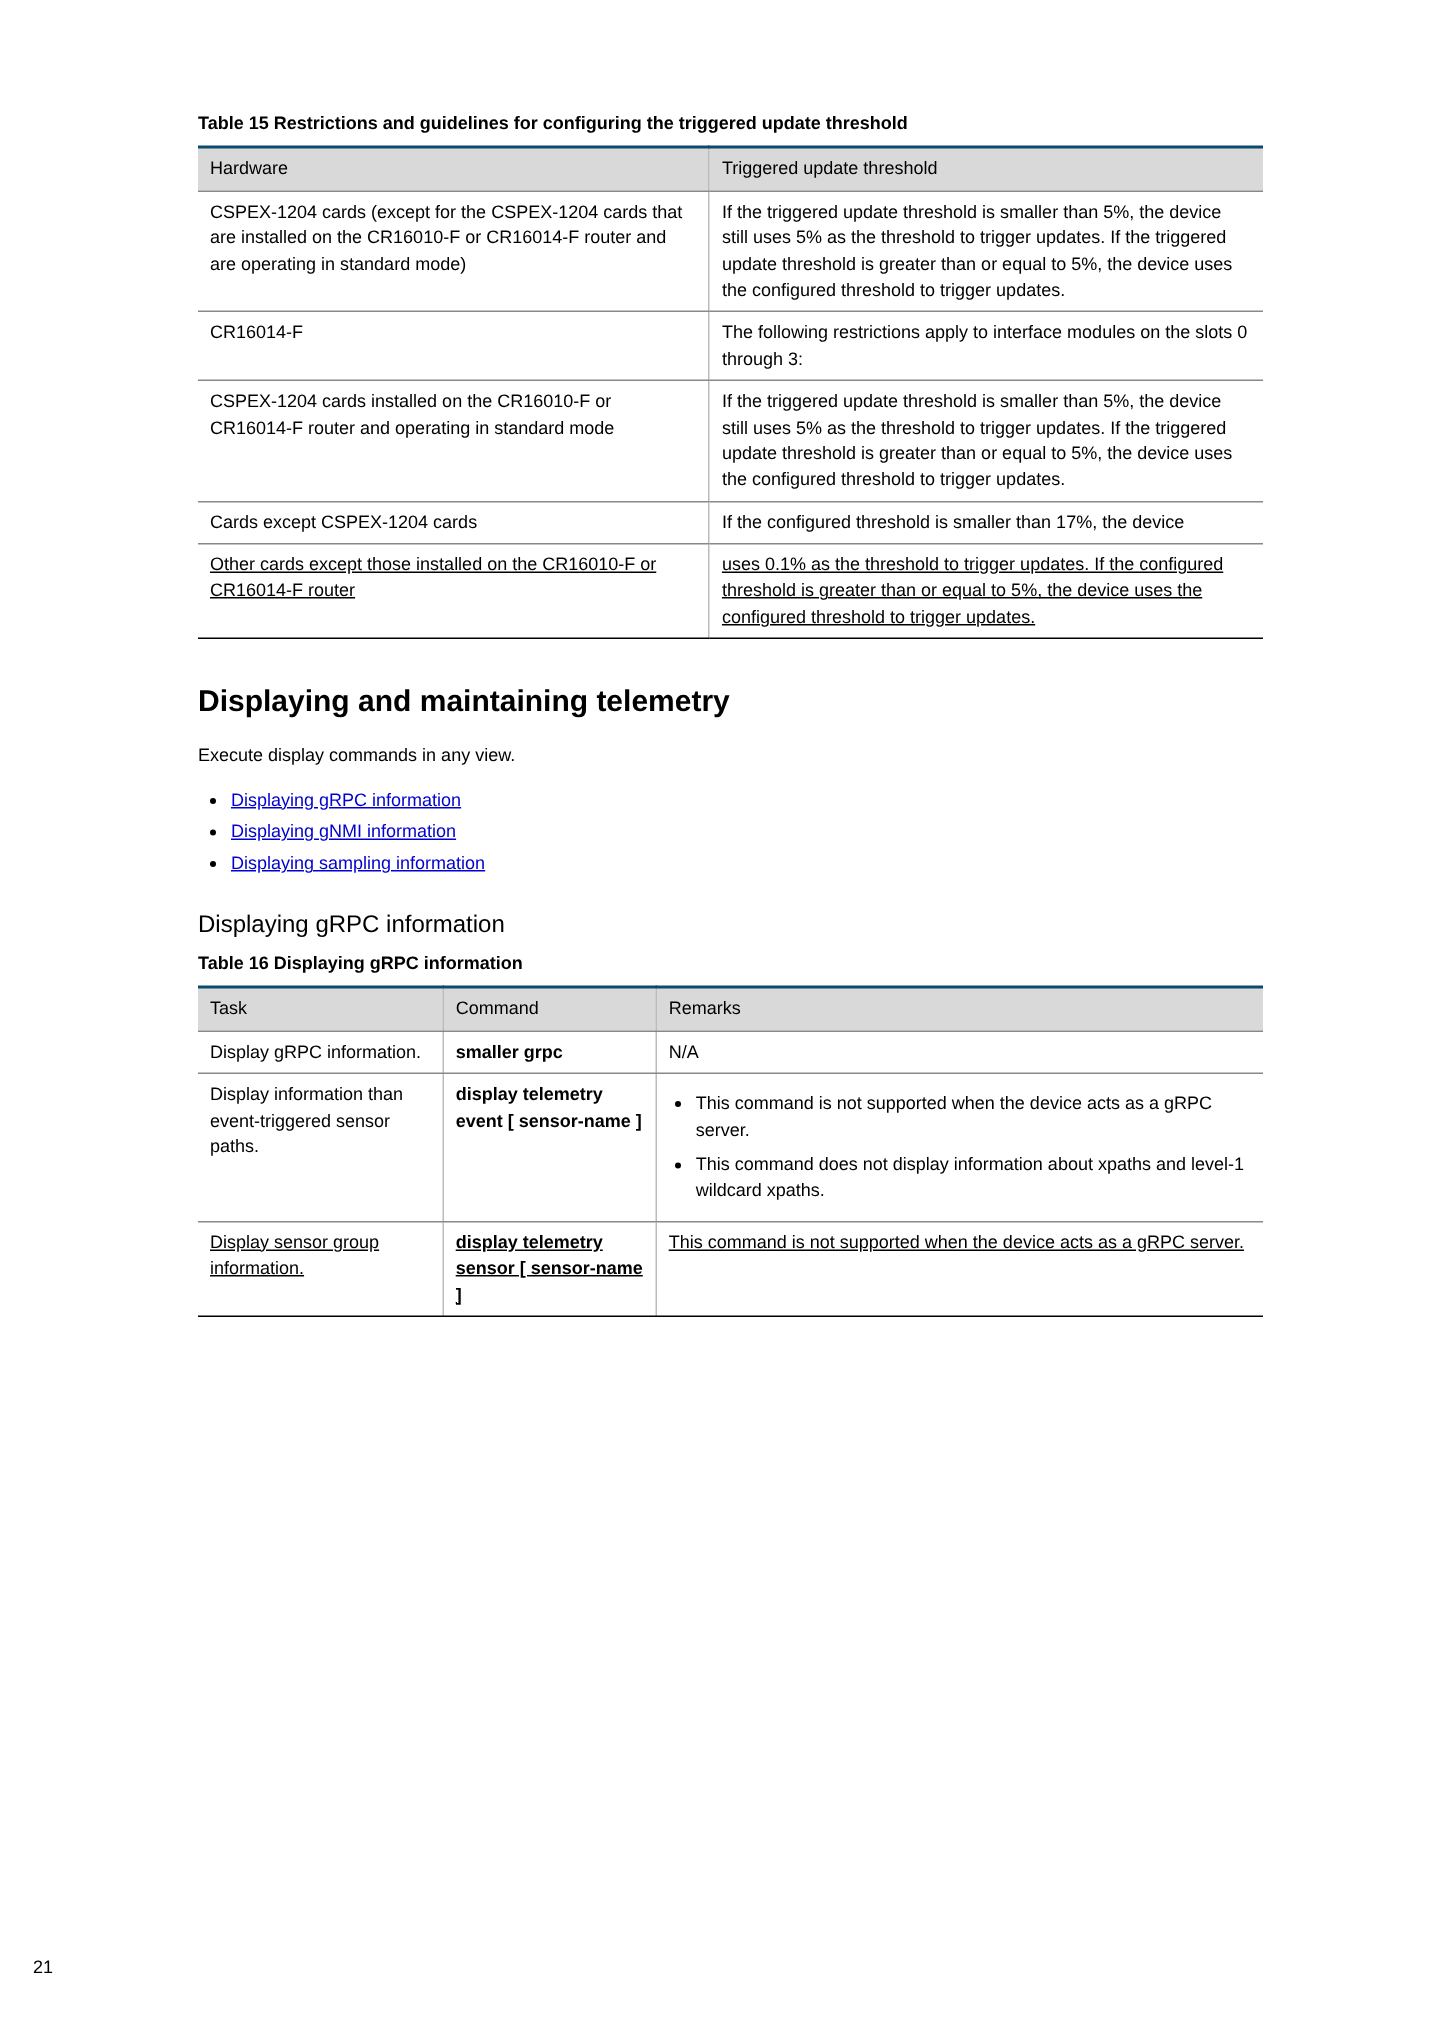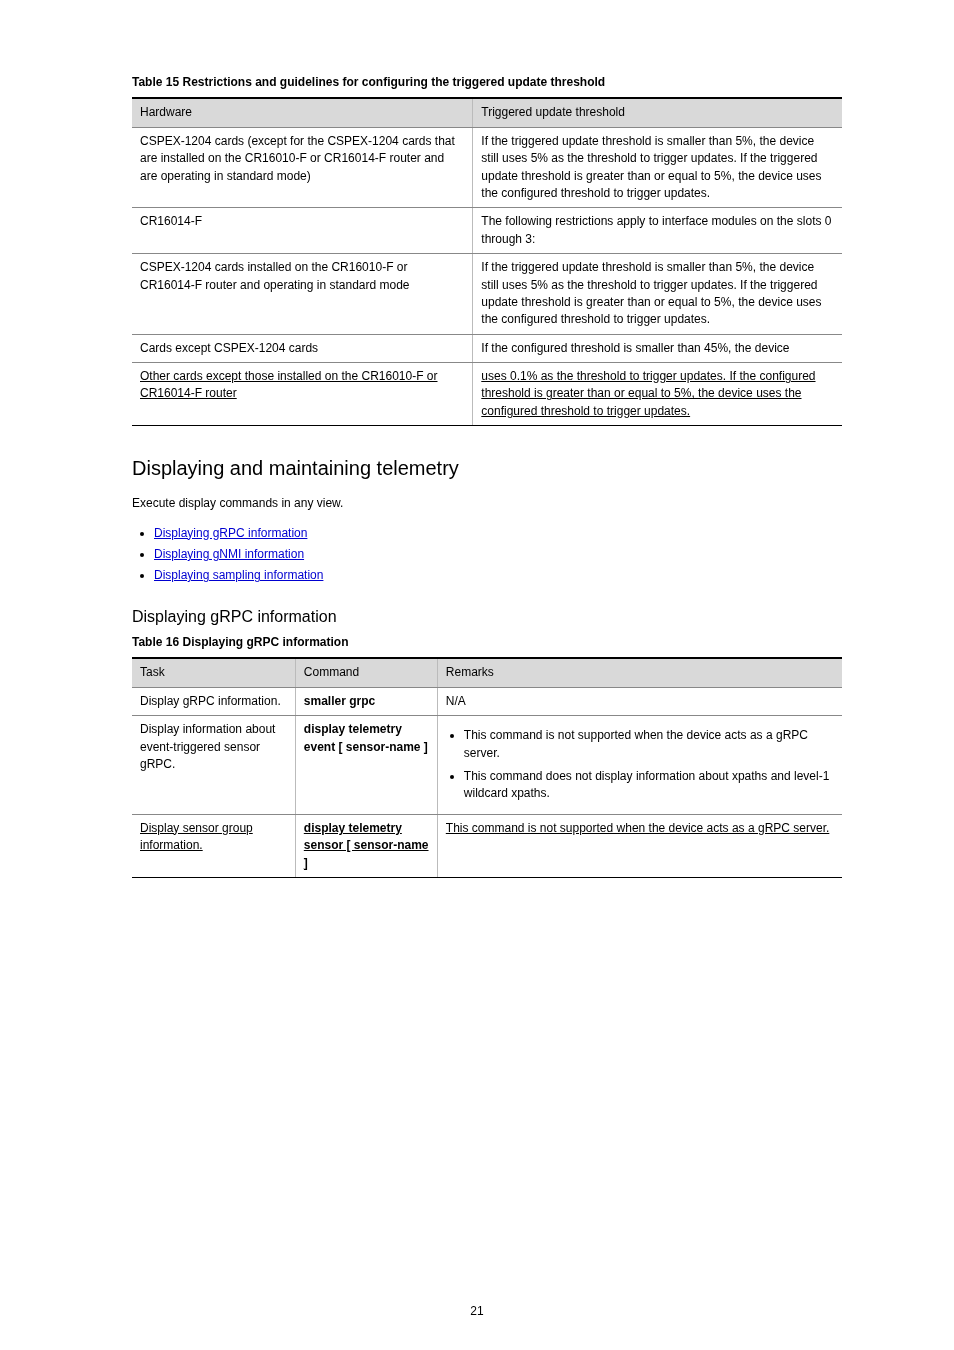--- a/index.html
+++ b/index.html
@@ -37,7 +37,7 @@
   table{
     width:100%;
     border-collapse:collapse;
-    border-top:2px solid #000000;
+    border-top:2px solid #0c4a6e;
     border-bottom:1px solid #000;
     font-size:12px;
     table-layout:fixed;

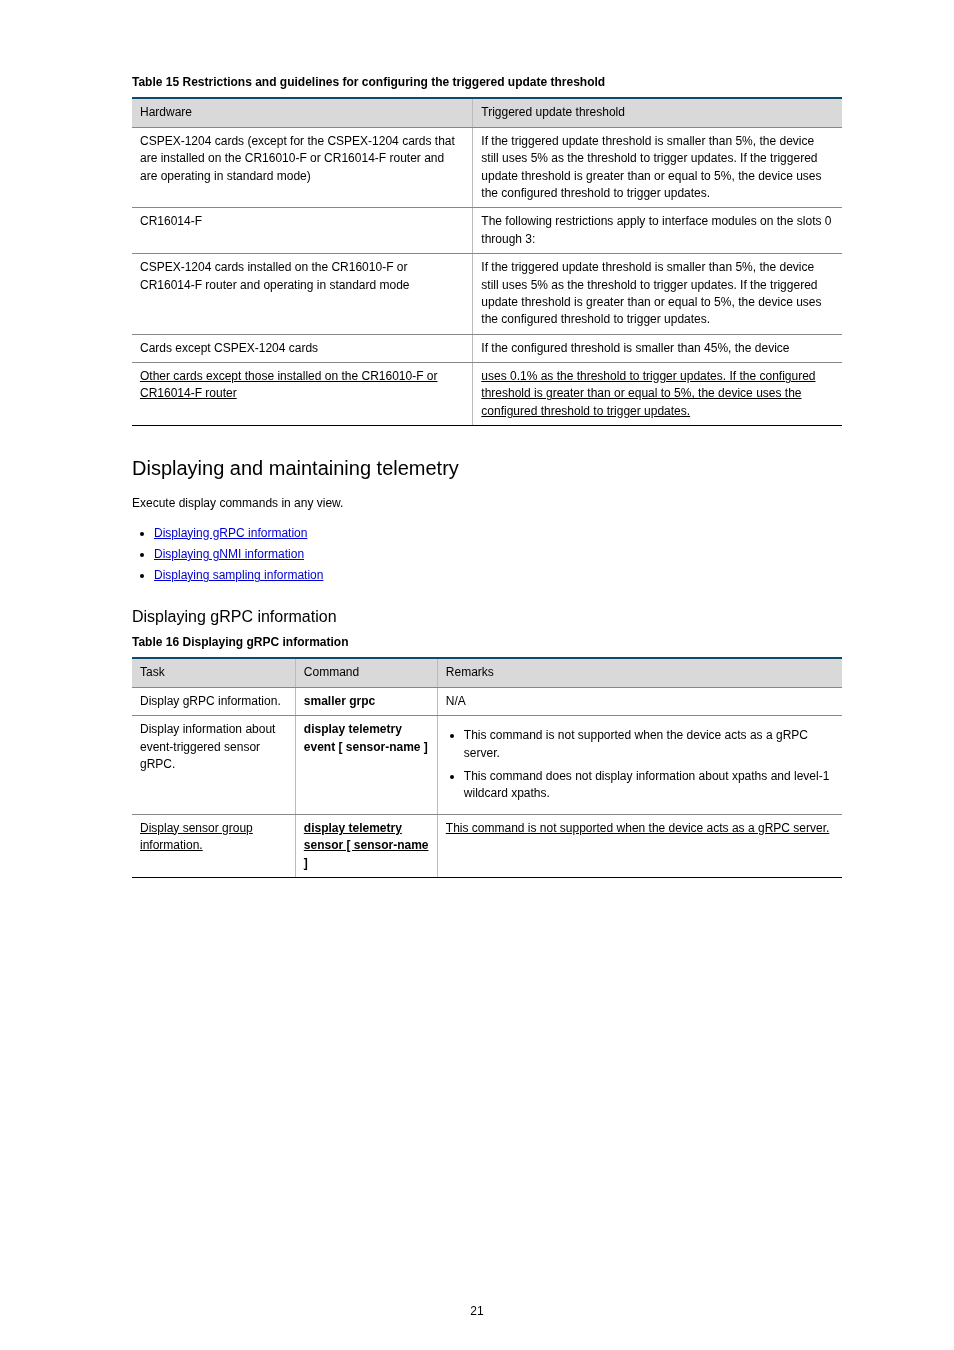--- a/index.html
+++ b/index.html
@@ -125,7 +125,7 @@
       </tr>
       <tr>
         <td class="sep">Cards except CSPEX-1204 cards</td>
-        <td>If the configured threshold is smaller than 45%, the device</td>
+        <td>If the configured threshold is smaller than 17%, the device</td>
       </tr>
       <tr>
         <td class="sep">Other cards except those installed on the CR16010-F or CR16014-F router</td>

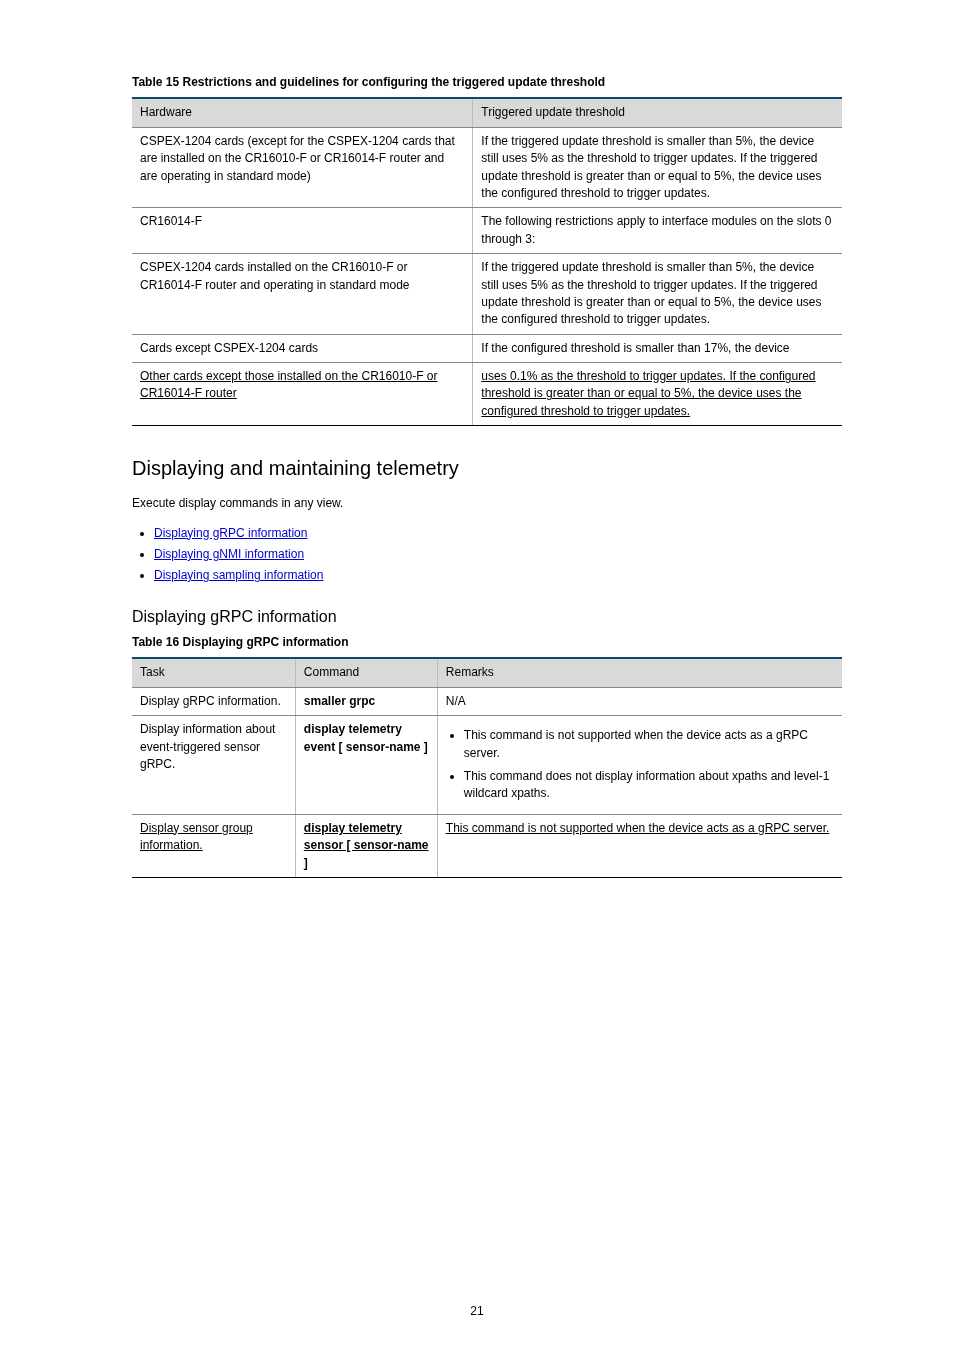--- a/index.html
+++ b/index.html
@@ -21,7 +21,7 @@
   }
   h2.section{
     font-size:20px;
-    font-weight:normal;
+    font-weight:bold;
     margin:28px 0 6px 0;
   }
   h3.subsection{

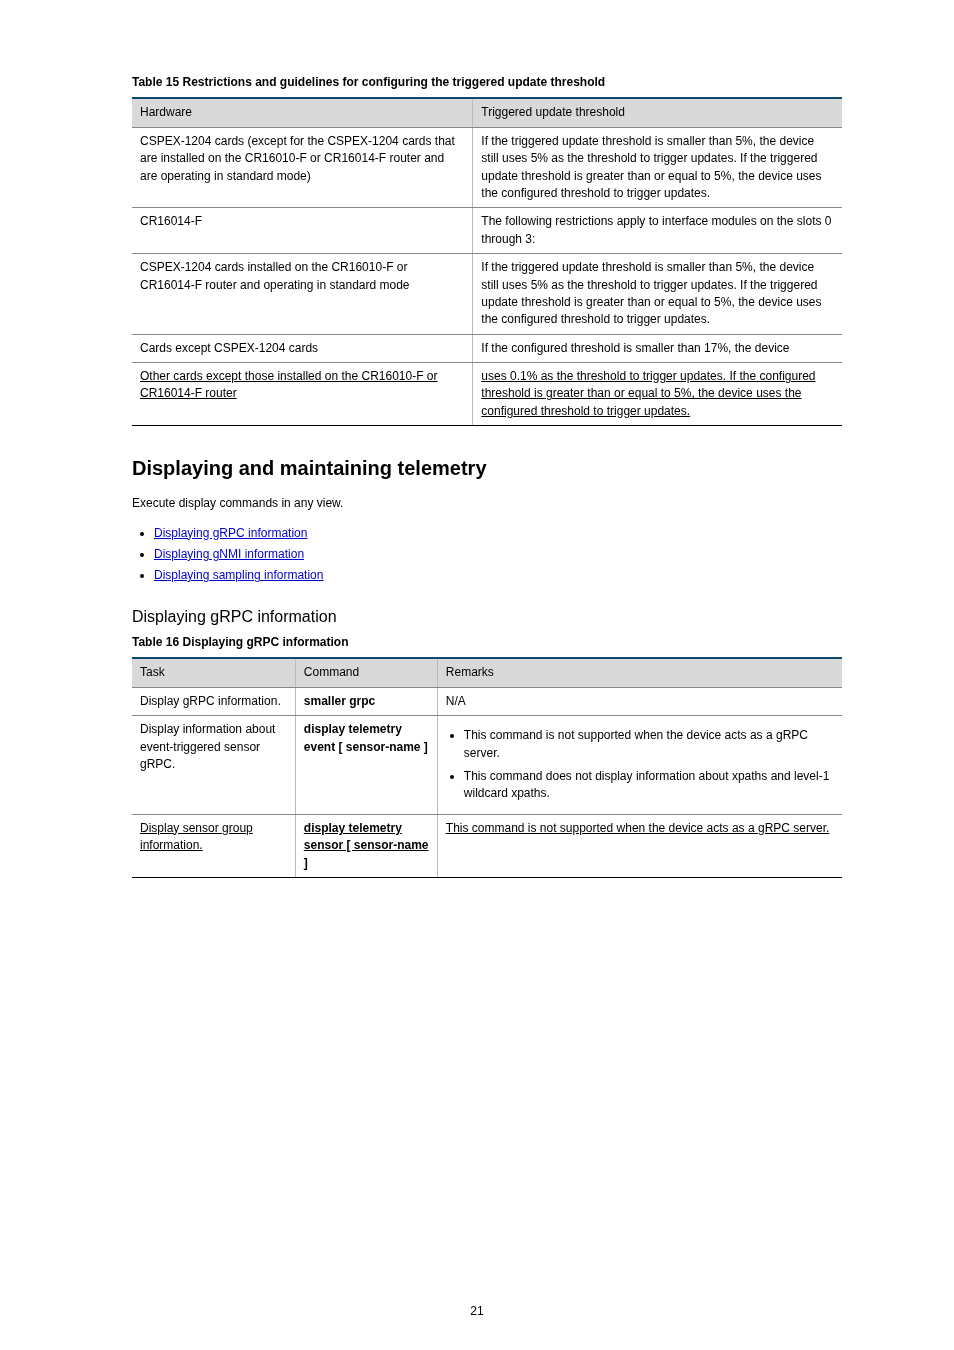--- a/index.html
+++ b/index.html
@@ -165,7 +165,7 @@
         <td>N/A</td>
       </tr>
       <tr>
-        <td class="sep">Display information about event-triggered sensor gRPC.</td>
+        <td class="sep">Display information than event-triggered sensor paths.</td>
         <td class="sep"><b>display telemetry event [ sensor-name ]</b></td>
         <td>
           <ul class="inner">

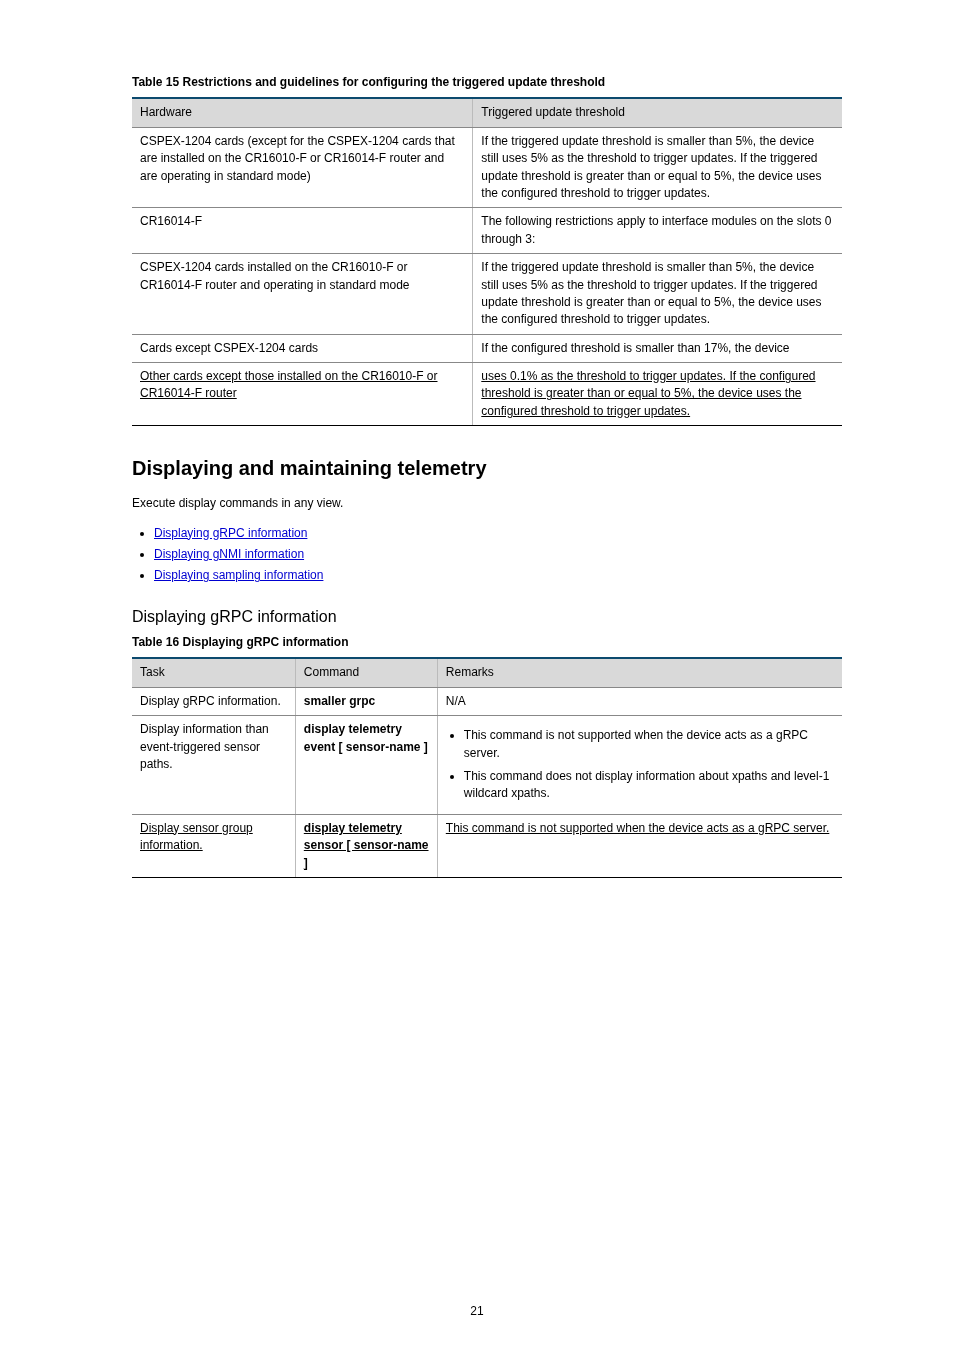--- a/index.html
+++ b/index.html
@@ -79,7 +79,7 @@
     bottom:30px;
     left:0;
     width:100%;
-    text-align:center;
+    text-align:left;
     font-size:12px;
   }
   .sep{

